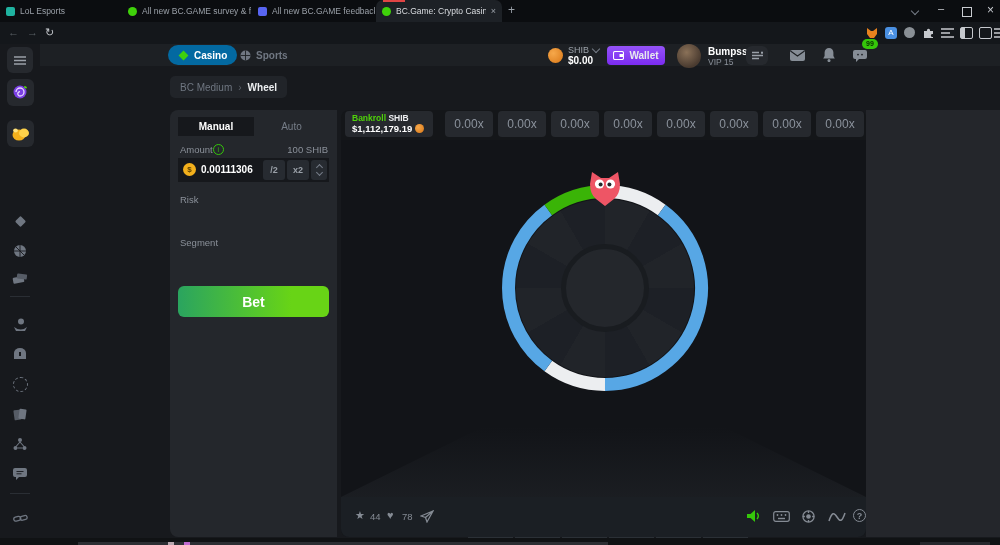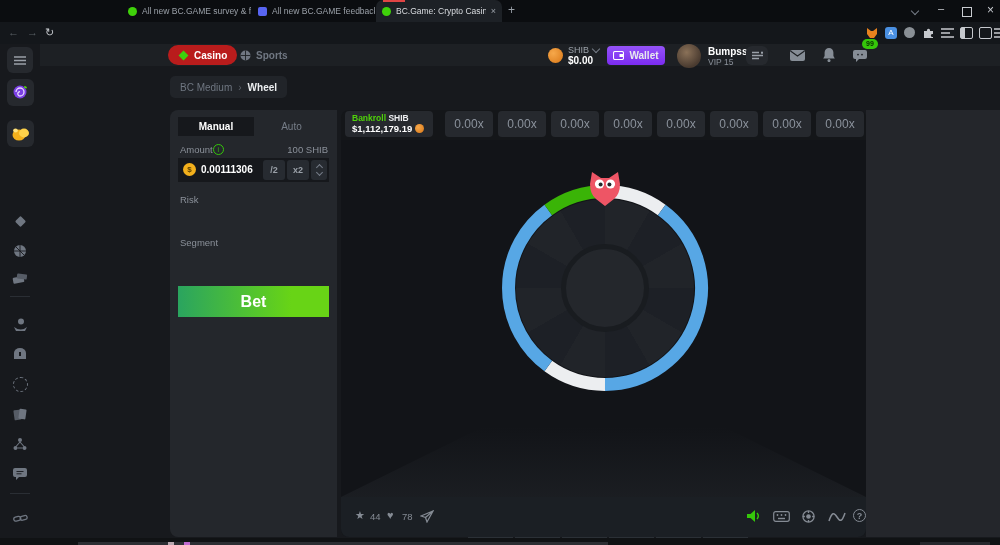--- a/index.html
+++ b/index.html
@@ -46,6 +46,10 @@
 <body>
 
 <div class="abs tabbar">
+  <div class="abs tab" style="left:0;width:121px">
+    <span class="fav" style="background:#1fb3a0"></span>
+    <span>LoL Esports</span>
+  </div>
   <div class="abs tab" style="left:122px;width:129px">
     <span class="fav" style="background:#3fd10a;border-radius:50%"></span>
     <span>All new BC.GAME survey &amp; feedback</span>

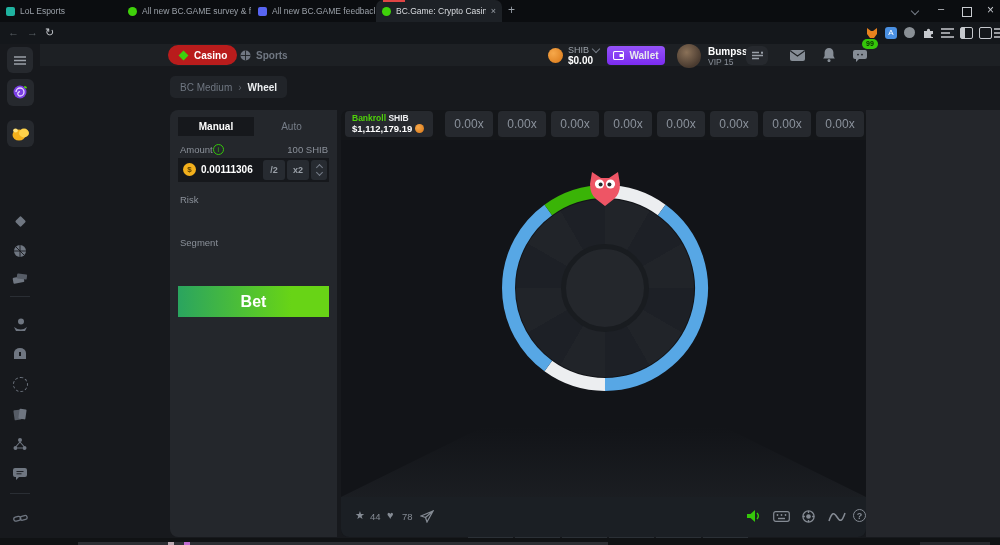--- a/index.html
+++ b/index.html
@@ -115,7 +115,7 @@
 </div>
 
 <div class="abs hdr">
-  <div class="navpill abs" style="left:128px;top:1px;background:#b91c1c;color:#fff">
+  <div class="navpill abs" style="left:128px;top:1px;background:#0369a1;color:#fff">
     <svg width="11" height="11" viewBox="0 0 11 11">
       <rect x="2" y="2" width="7" height="7" transform="rotate(45 5.5 5.5)" fill="#3ed10c"></rect>
     </svg>

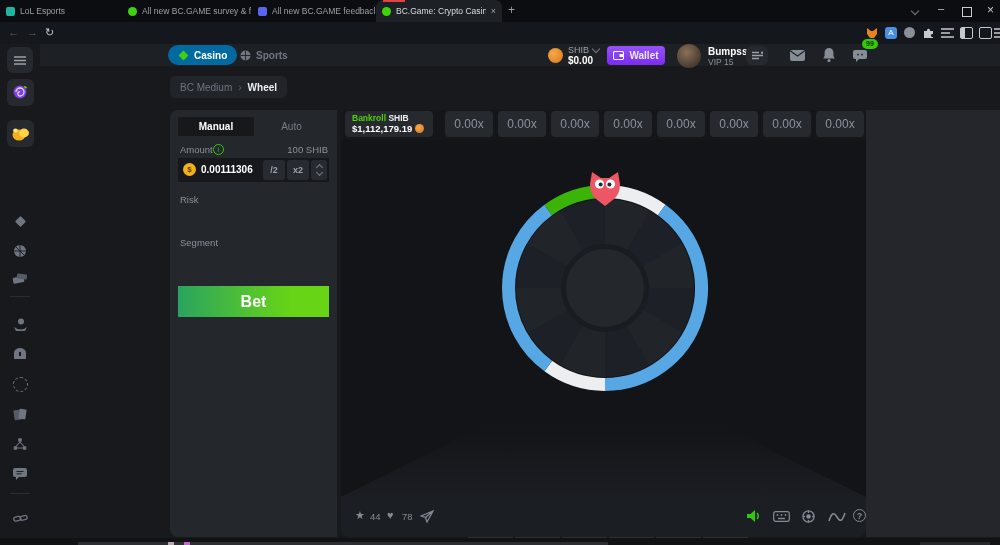--- a/index.html
+++ b/index.html
@@ -305,9 +305,9 @@
 
   <div class="abs lab" style="left:10px;top:127px">Segment</div>
 
-  <div class="abs" style="left:8px;top:176px;width:151px;height:31px;border-radius:0;
+  <div class="abs" style="left:8px;top:176px;width:151px;height:31px;border-radius:6px;
        background:linear-gradient(90deg,#2aa45f 0%,#68d416 75%);display:flex;align-items:center;justify-content:center;
-       font-size:16px;font-weight:bold;color:#fff">Bet</div>
+       font-size:14px;font-weight:bold;color:#fff">Bet</div>
 </div>
 
 <div class="abs canvas">

